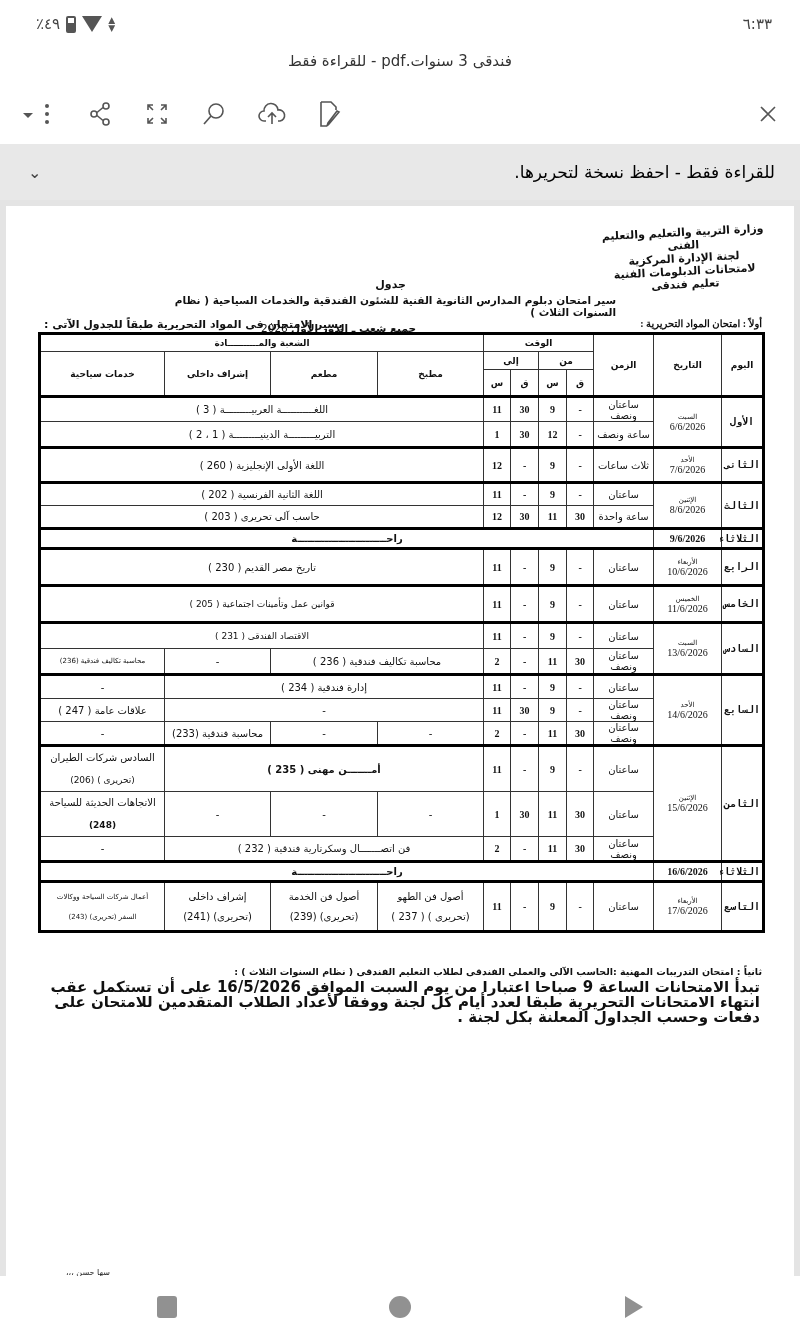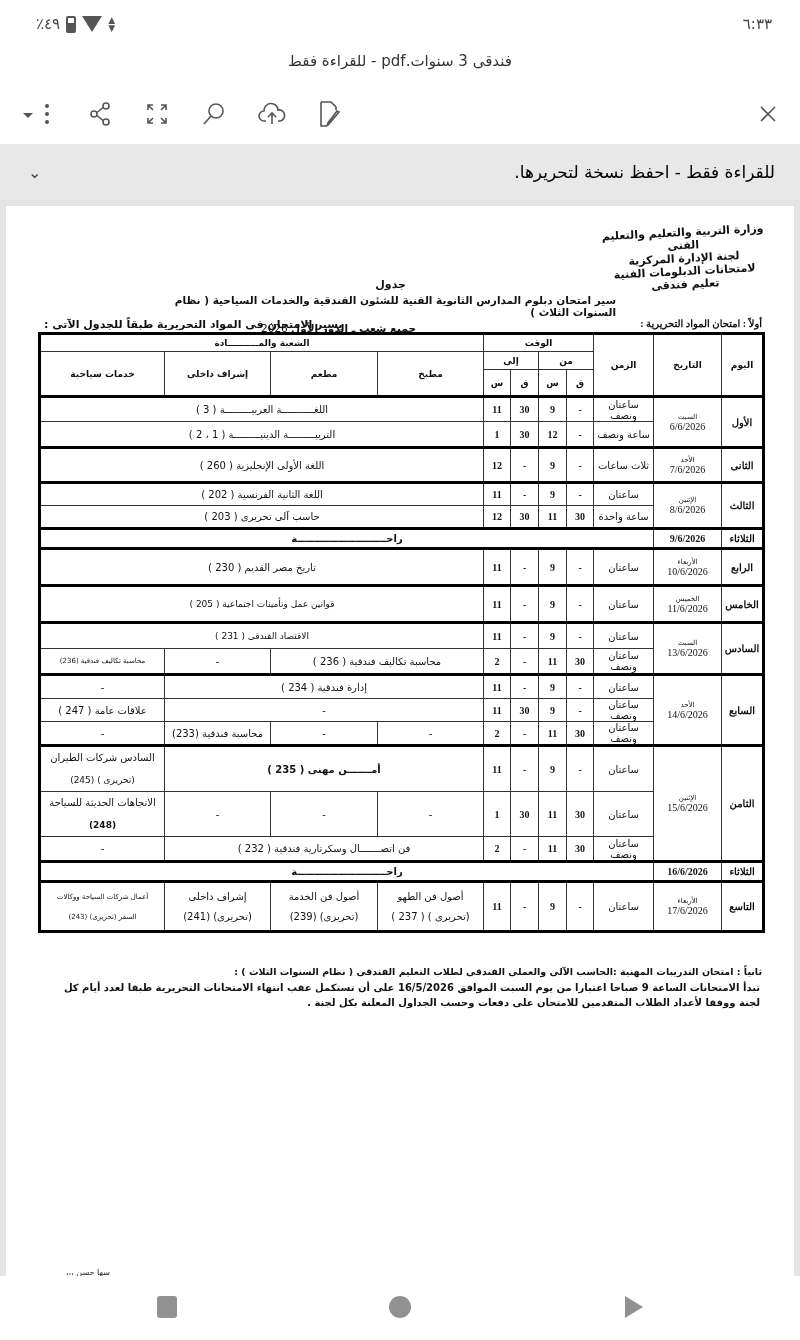--- a/index.html
+++ b/index.html
@@ -32,7 +32,7 @@
   table.sched { position: absolute; top: 126px; left: 32px; width: 724px; border-collapse: collapse; direction: rtl; table-layout: fixed; font-family: "Liberation Serif", serif; }
   table.sched td, table.sched th { border: 1px solid #333; text-align: center; vertical-align: middle; font-size: 10px; color: #111; padding: 0 2px; }
   table.sched th { font-weight: bold; font-family: "DejaVu Sans", sans-serif; font-size: 9px; }
-  .day { font-weight: bold; font-family: Liberation Serif, serif; font-size: 10px; }
+  .day { font-weight: bold; font-family: Liberation Mono, monospace; font-size: 10px; }
   .date small { display: block; font-size: 7px; font-family: "DejaVu Sans", sans-serif; }
   .date { font-size: 11px; }
   .dur { font-size: 7px; font-family: "DejaVu Sans", sans-serif; margin-left: 16px; }

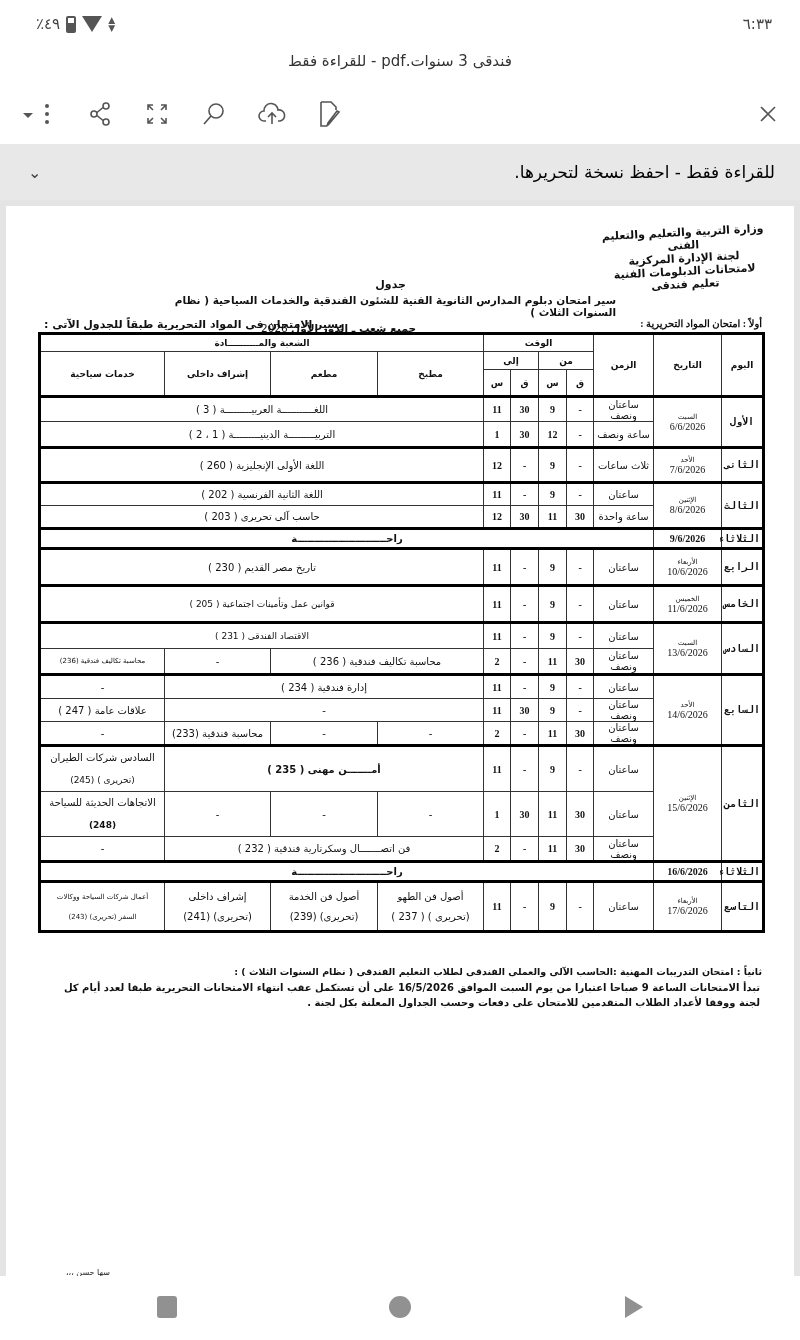--- a/index.html
+++ b/index.html
@@ -317,7 +317,7 @@
         <td colspan="3" class="subj-b" style="font-weight:bold">أمـــــــن مهنى ( 235 )</td>
         <td class="subj-s" style="line-height:22px">
               <div>السادس شركات الطيران</div>
-              <div style="font-size:9px">(تحريرى ) (245)</div>
+              <div style="font-size:9px">(تحريرى ) (206)</div>
             </td>
       </tr>
       <tr style="height:45px">

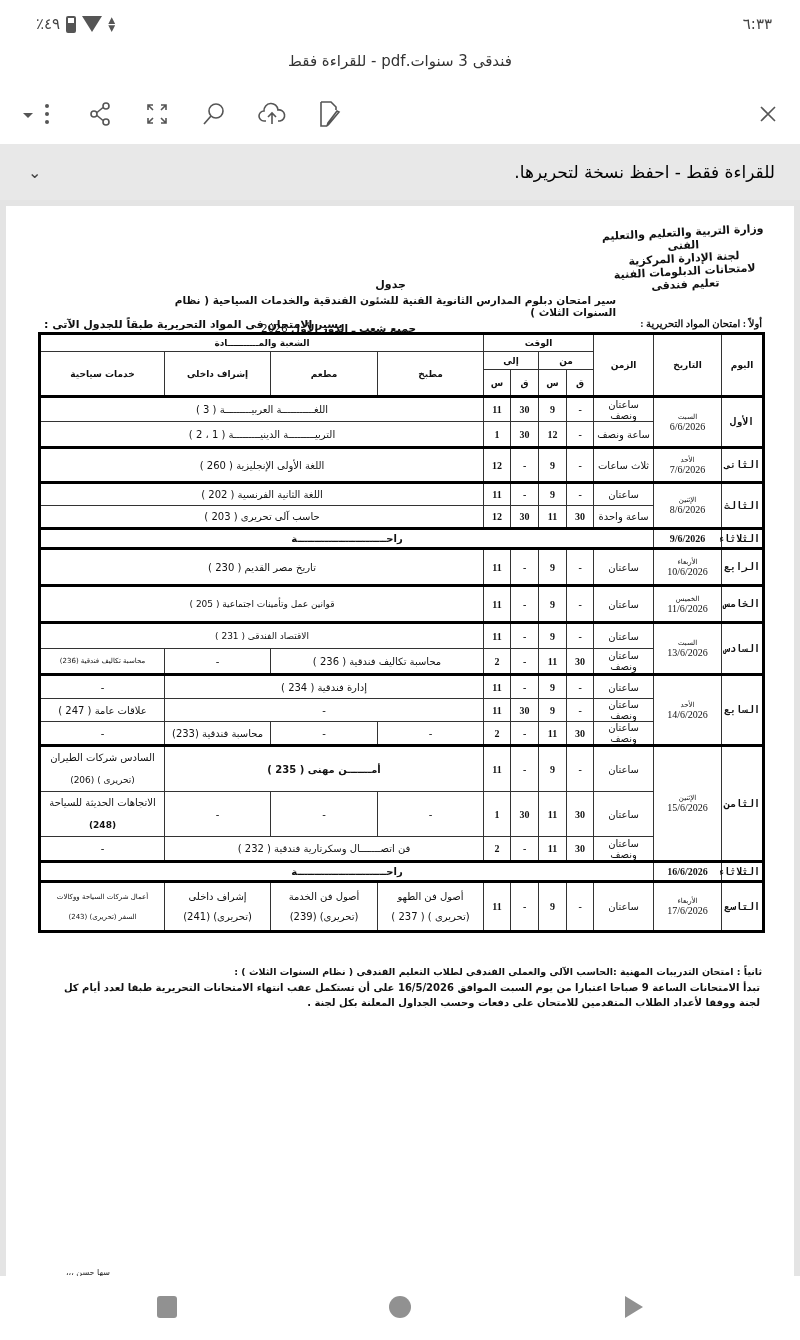--- a/index.html
+++ b/index.html
@@ -44,7 +44,7 @@
   table.sched { border: 3px solid #000; }
   .rest { font-weight: bold; font-family: "DejaVu Sans", sans-serif; font-size: 11px; }
   .note2 { position: absolute; top: 760px; right: 32px; direction: rtl; font-size: 9.5px; font-weight: bold; color: #111; }
-  .note3 { position: absolute; top: 774px; right: 34px; width: 720px; direction: rtl; font-size: 10px; font-weight: bold; color: #111; line-height: 15px; }
+  .note3 { position: absolute; top: 774px; right: 34px; width: 720px; direction: rtl; font-size: 15px; font-weight: bold; color: #111; line-height: 15px; }
   .sig { position: absolute; top: 1062px; left: 60px; font-size: 8px; color: #222; direction: rtl; }
   .navbar { position: absolute; top: 1276px; left: 0; width: 800px; height: 64px; background: #fff; }
   .nav-btn { position: absolute; top: 20px; cursor: pointer; }

